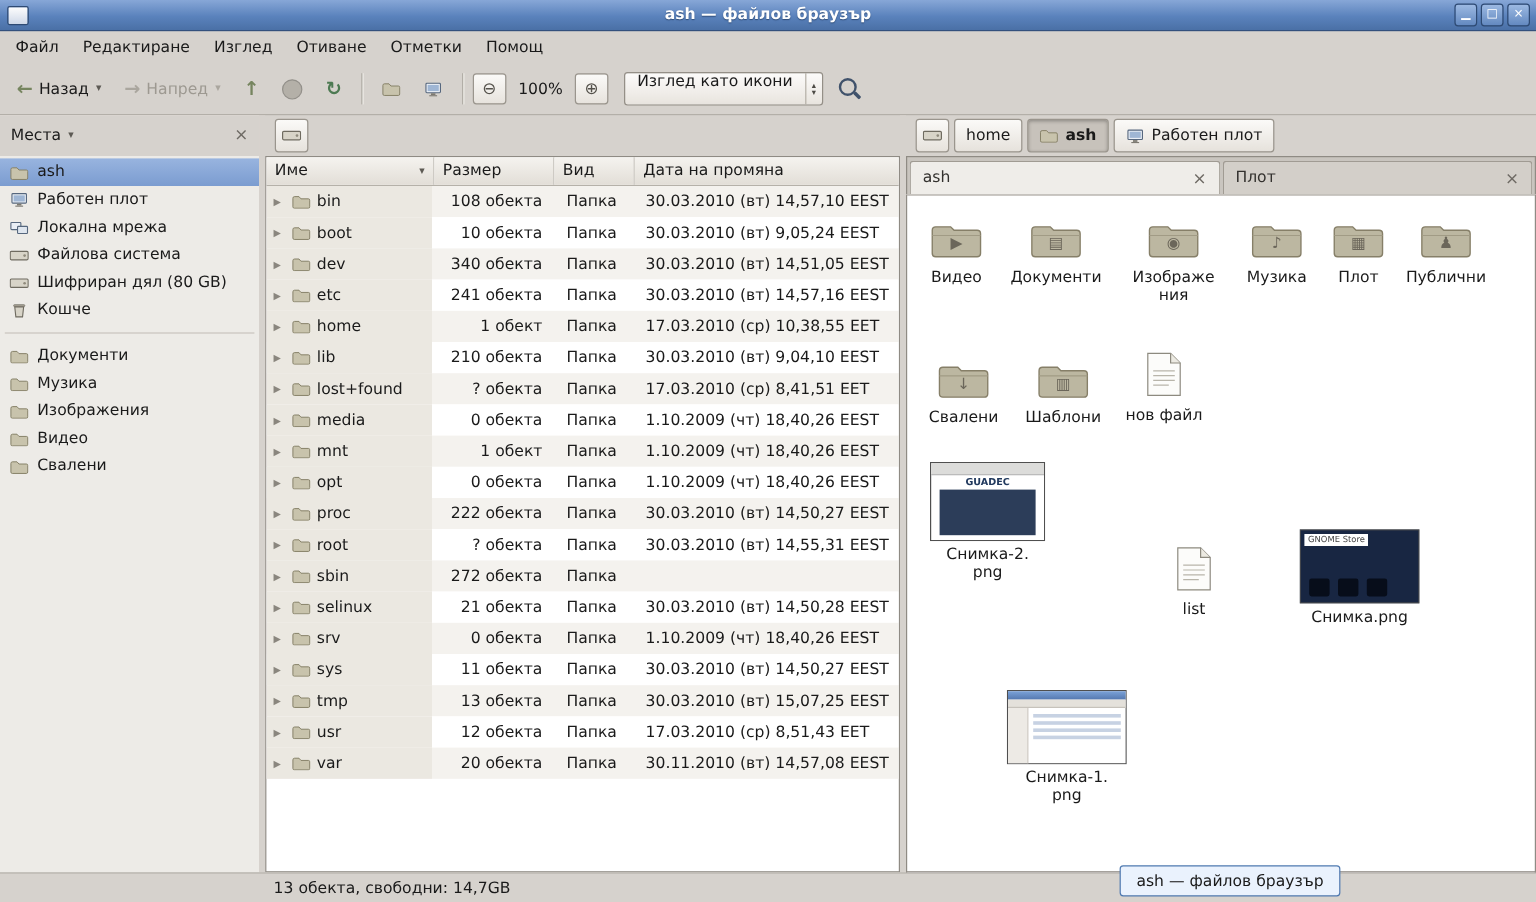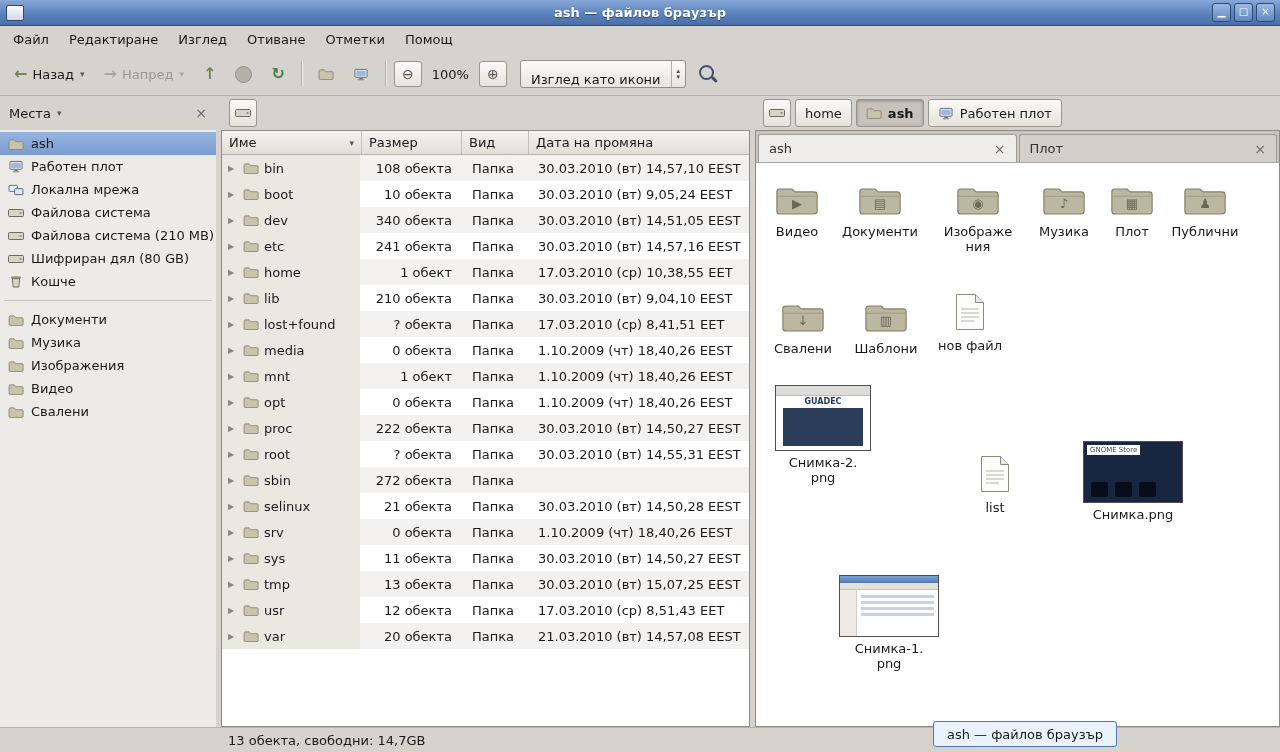--- a/index.html
+++ b/index.html
@@ -29,7 +29,7 @@
   .stop-dot{width:15px;height:15px;border-radius:50%;background:#b4b0a8;border:1px solid #93908a}
   .zbtn{width:26px;height:24px;border:1px solid #9a958d;border-radius:3px;background:linear-gradient(#fbfaf8,#e7e3dd);display:flex;align-items:center;justify-content:center;font-size:14px;color:#55524c}
   .zoom-label{padding:0 7px}
-  .combo{display:flex;align-items:flex-end;height:26px;border:1px solid #948f87;border-radius:3px;background:linear-gradient(#fcfbfa,#e8e4de);margin-left:10px}
+  .combo{display:flex;align-items:flex-start;height:26px;border:1px solid #948f87;border-radius:3px;background:linear-gradient(#fcfbfa,#e8e4de);margin-left:10px}
   .combo-text{padding:0 10px}
   .combo-arrows{display:flex;flex-direction:column;justify-content:center;border-left:1px solid #b3aea6;height:100%;padding:0 5px;font-size:7px;line-height:6px;color:#4c4a45}
   .mag{position:relative;width:11px;height:11px;border:2px solid #40526b;border-radius:50%;margin:0 4px 3px 10px}

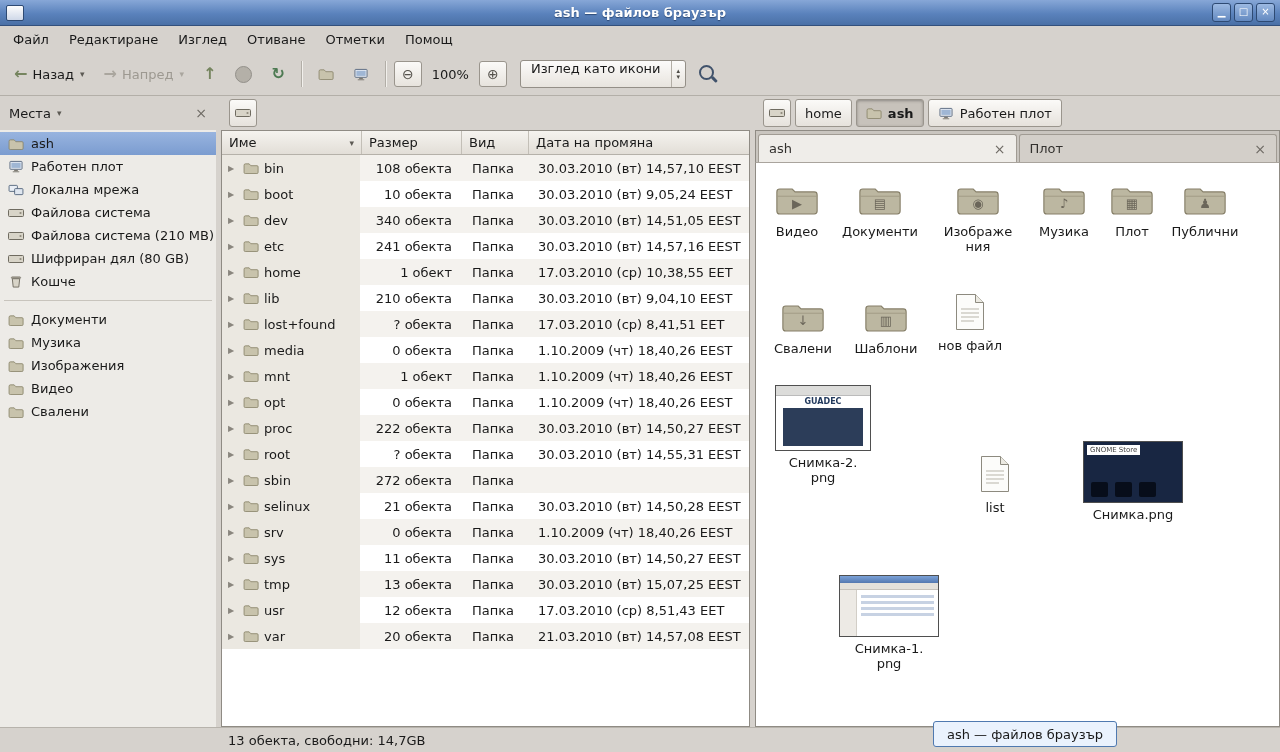--- a/index.html
+++ b/index.html
@@ -243,15 +243,6 @@
                 <circle cx="12.5" cy="6" r="1.1" fill="#8f8a7c"></circle>
               </svg>
             </span>
-       <span>Файлова система (210 MB)</span>
-     </div>
-          <div class="side-item">
-       <span class="icn">
-              <svg viewBox="0 0 16 12" width="16" height="12">
-                <rect x="0.5" y="2.5" width="15" height="7" rx="1" fill="#d8d4c8" stroke="#6f6b60"></rect>
-                <circle cx="12.5" cy="6" r="1.1" fill="#8f8a7c"></circle>
-              </svg>
-            </span>
        <span>Шифриран дял (80 GB)</span>
      </div>
           <div class="side-item">

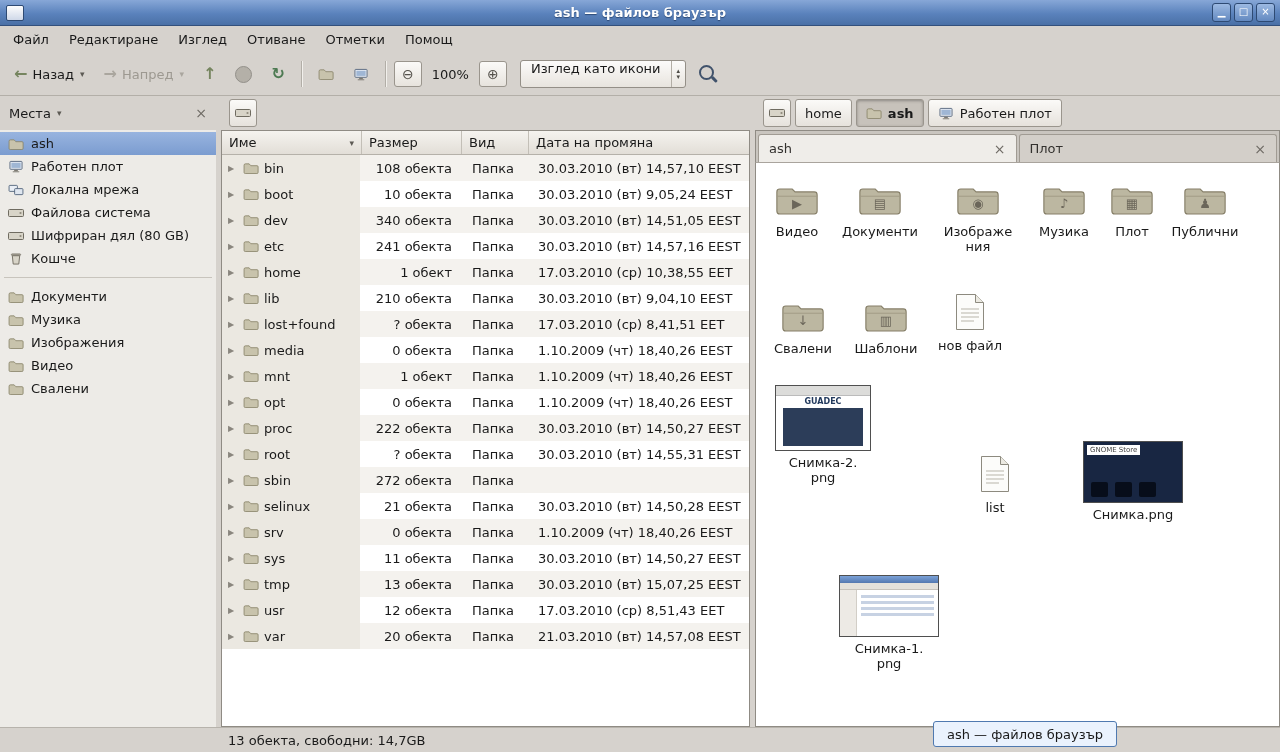--- a/index.html
+++ b/index.html
@@ -594,7 +594,7 @@
        </div>
        <div class="lc size">20 обекта</div>
        <div class="lc type">Папка</div>
-       <div class="lc date">21.03.2010 (вт) 14,57,08 EEST</div>
+       <div class="lc date">30.11.2010 (вт) 14,57,08 EEST</div>
      </div>
           </div>
       </div>

